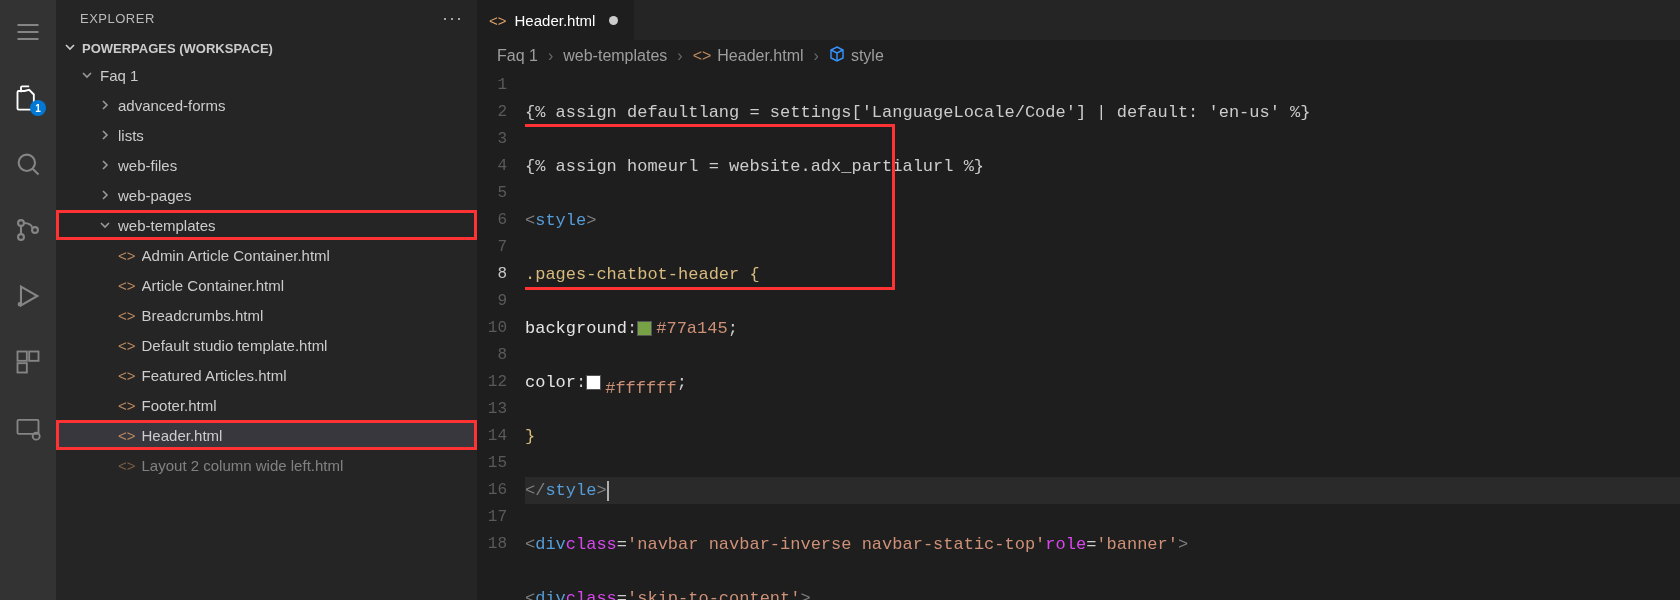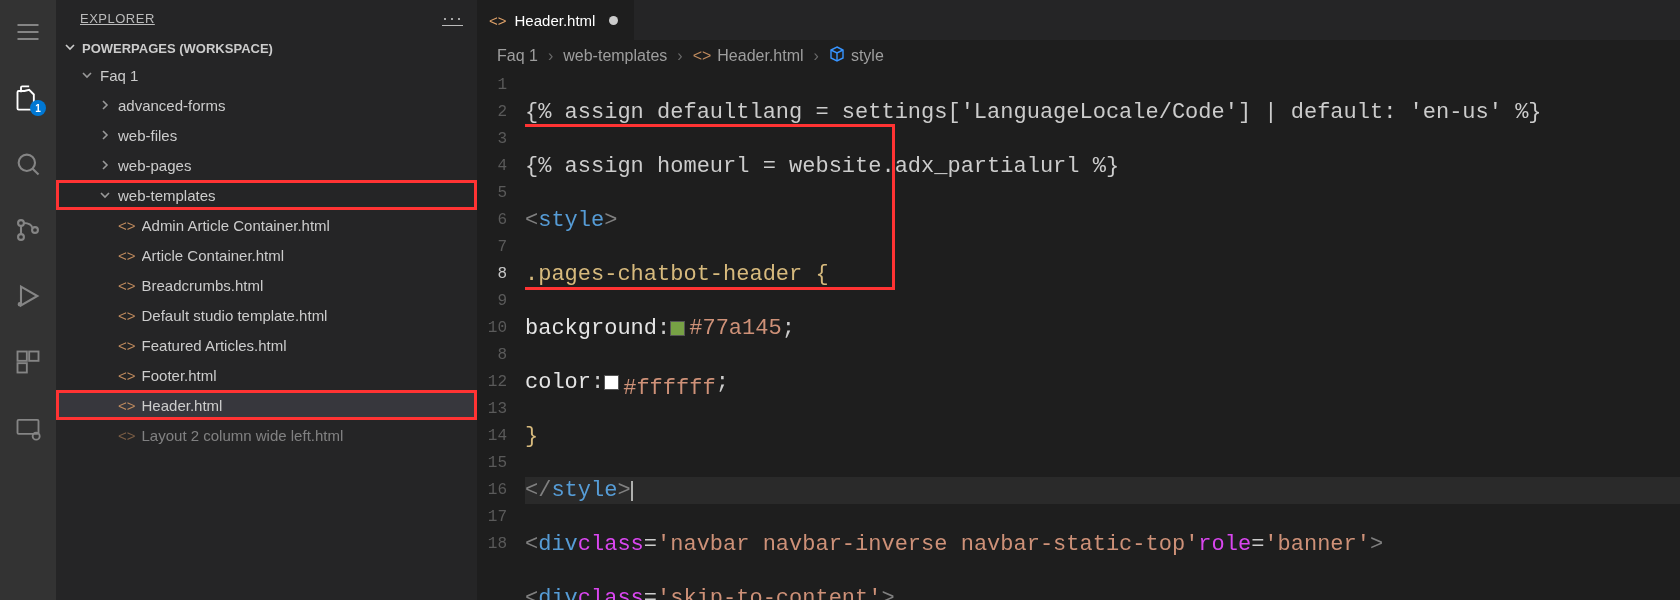--- a/index.html
+++ b/index.html
@@ -61,7 +61,6 @@
   font-size: 13px;
   letter-spacing: 0.5px;
   color: #bbbbbb;
-  text-decoration: underline;
 }
 .dots { color: #bbbbbb; font-size: 18px; cursor: pointer; letter-spacing: 1px; }
 .sidebar-section-header {

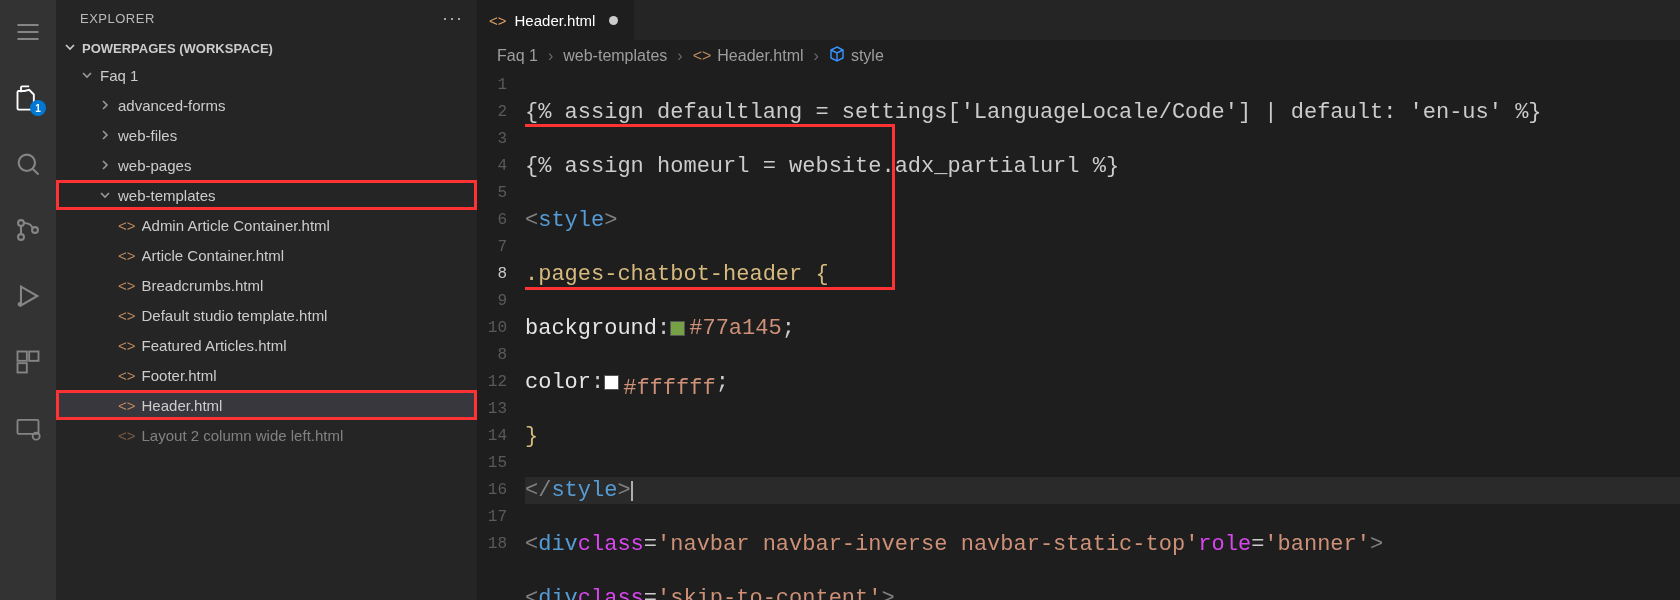--- a/index.html
+++ b/index.html
@@ -149,7 +149,7 @@
 .code {
   flex: 1;
   font-family: Consolas, "Courier New", monospace;
-  font-size: 22px;
+  font-size: 17px;
   line-height: 27px;
   white-space: pre;
   position: relative;

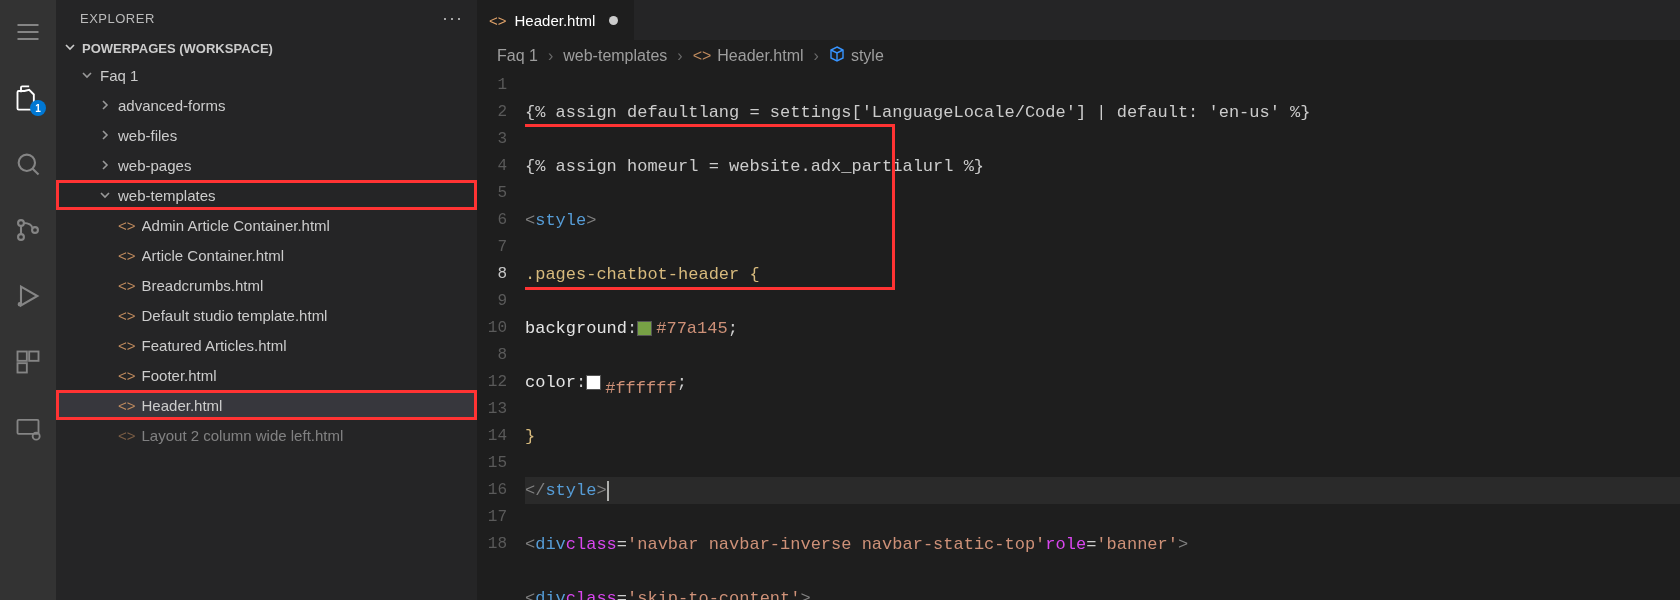--- a/index.html
+++ b/index.html
@@ -261,6 +261,14 @@
           </svg>
         </span>
         <span class="label">advanced-forms</span>
+      </div>
+    <div class="tree-row" style="--indent:42px">
+        <span class="twisty">
+          <svg width="12" height="12" viewBox="0 0 12 12">
+            <path d="M4 2l4 4-4 4" fill="none" stroke="currentColor" stroke-width="1.6"></path>
+          </svg>
+        </span>
+        <span class="label">lists</span>
       </div>
     <div class="tree-row" style="--indent:42px">
         <span class="twisty">

